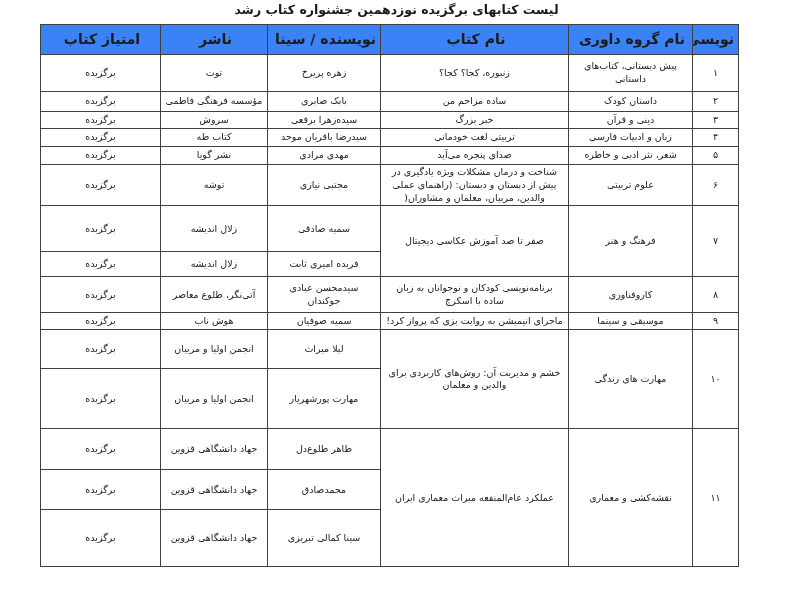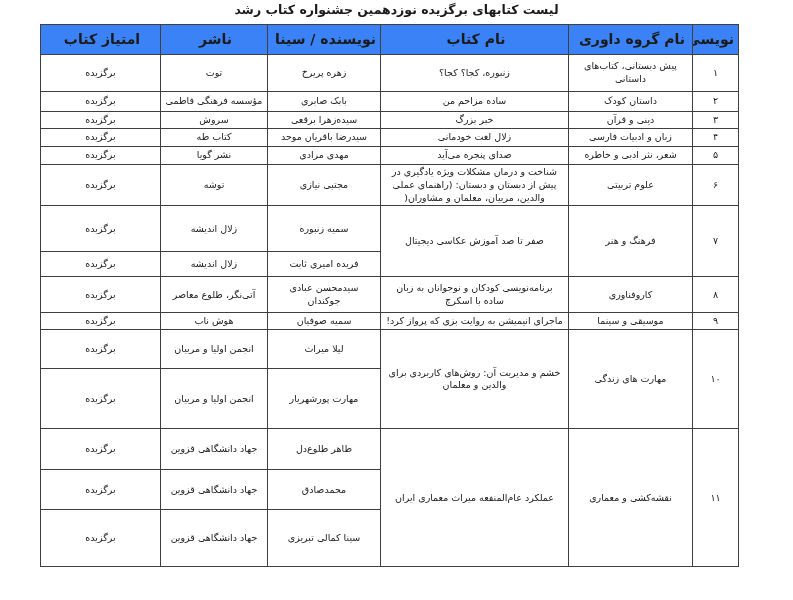--- a/index.html
+++ b/index.html
@@ -103,7 +103,7 @@
     <tr class="h-r4">
       <td>۴</td>
       <td>زبان و ادبیات فارسی</td>
-      <td>زلال لغت خودمانی</td>
+      <td>تربیتی لغت خودمانی</td>
       <td>سیدرضا باقریان موحد</td>
       <td>کتاب طه</td>
       <td>برگزیده</td>

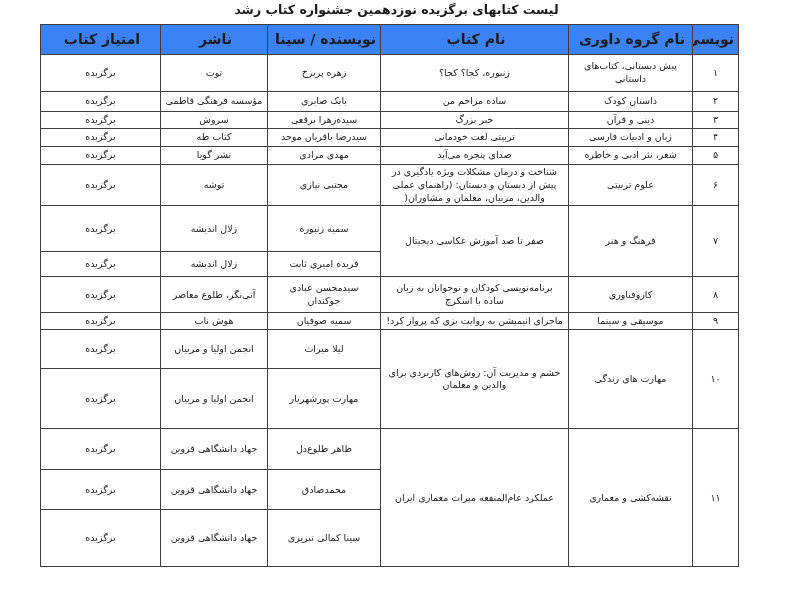--- a/index.html
+++ b/index.html
@@ -131,7 +131,7 @@
       <td class="vtop" rowspan="2">۷</td>
       <td class="vtop" rowspan="2">فرهنگ و هنر</td>
       <td class="vtop" rowspan="2">صفر تا صد آموزش عکاسی دیجیتال</td>
-      <td>سمیه زنبوره</td>
+      <td>سمیه صادقی</td>
       <td>زلال اندیشه</td>
       <td>برگزیده</td>
     </tr>

